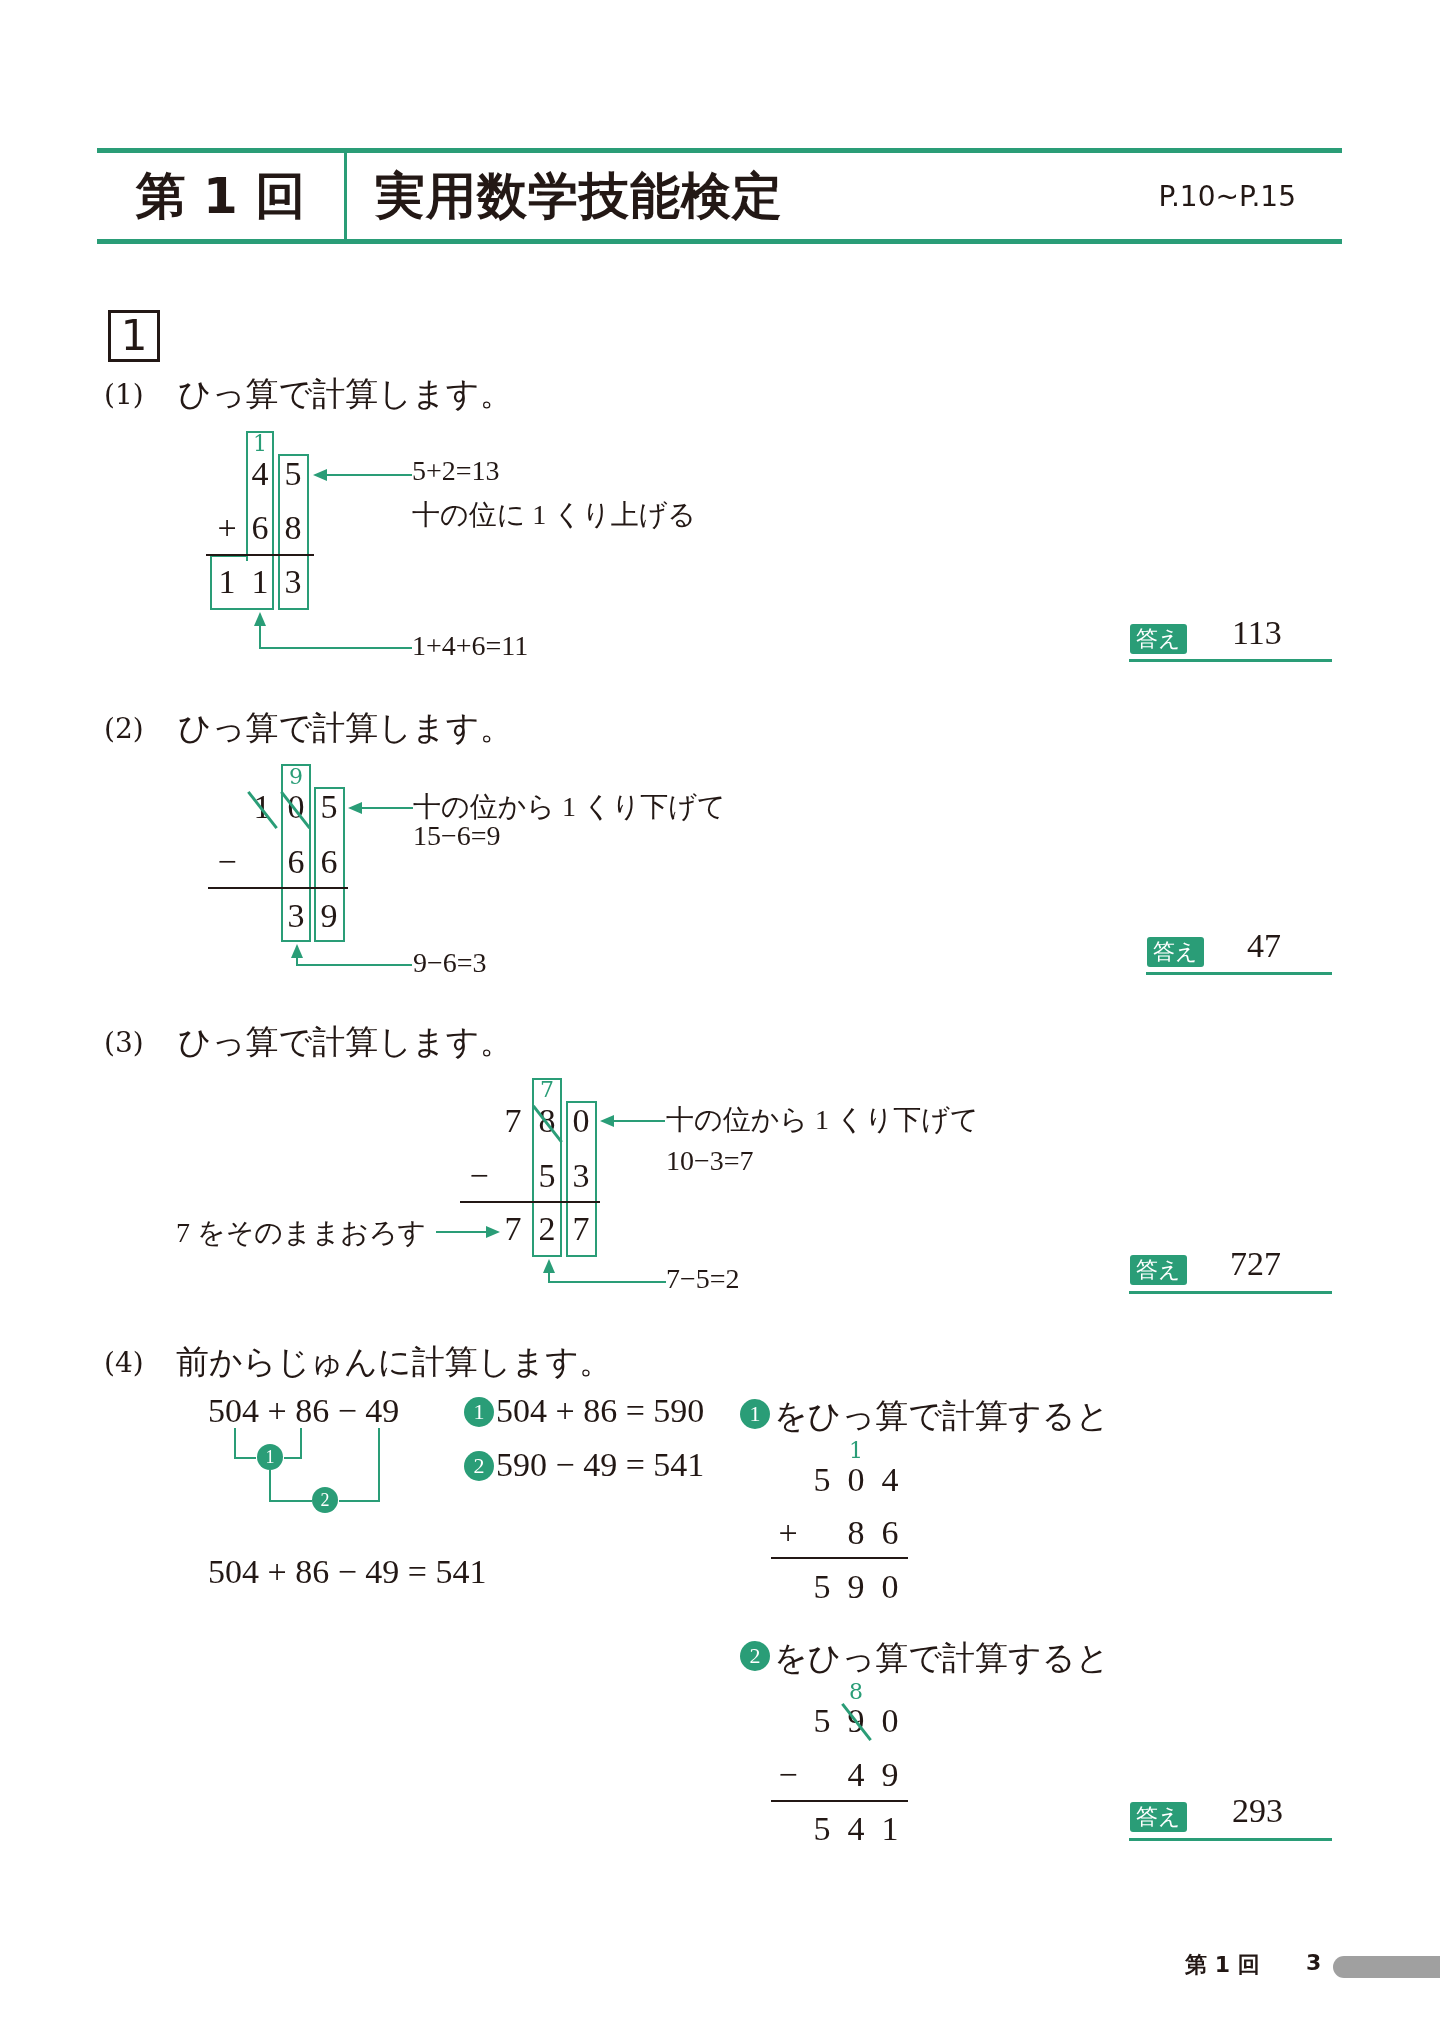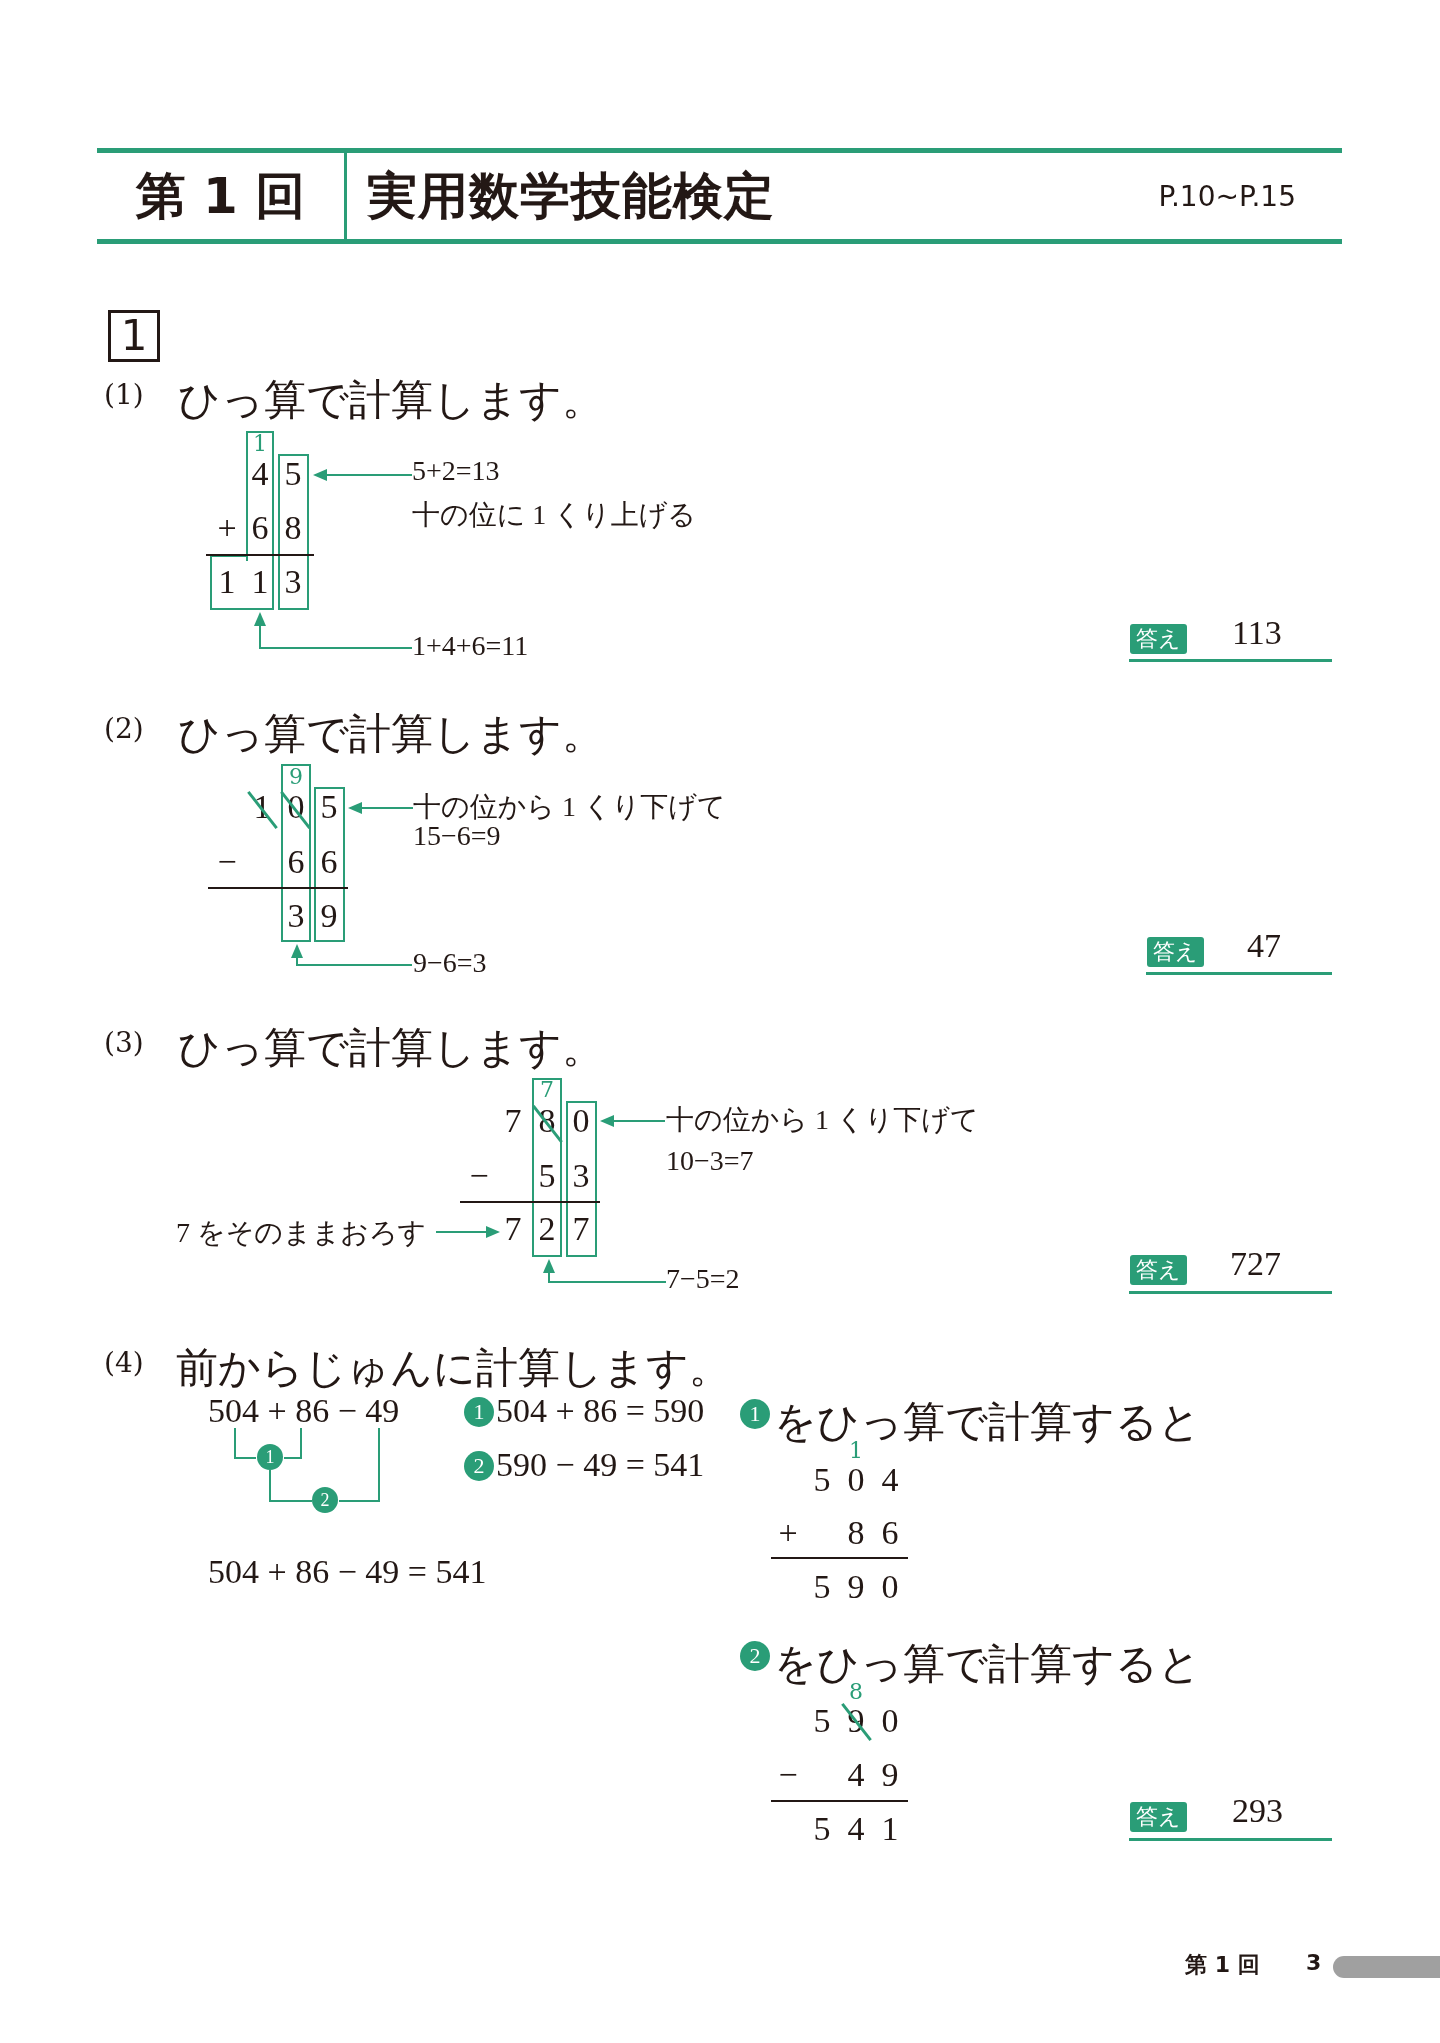--- a/index.html
+++ b/index.html
@@ -15,7 +15,7 @@
             font-family: "DejaVu Sans", sans-serif; font-weight: bold; }
   .hdr .c1 { width: 195px; background: #e0efe7; justify-content: center; font-size: 50px; border-right: 3px solid #2a9d77; }
   .hdr .c2 { width: 250px; justify-content: center; font-size: 50px; border-right: 3px solid #2a9d77; }
-  .hdr .c3 { flex: 1; padding-left: 20px; font-size: 50px; letter-spacing: 1px; }
+  .hdr .c3 { flex: 1; padding-left: 28px; font-size: 50px; letter-spacing: 1px; }
   .hdr .c4 { position: absolute; right: 46px; top: 0; height: 100%; display:flex; align-items:center;
              font-size: 28px; font-weight: normal; font-family: "DejaVu Sans", sans-serif; }
 

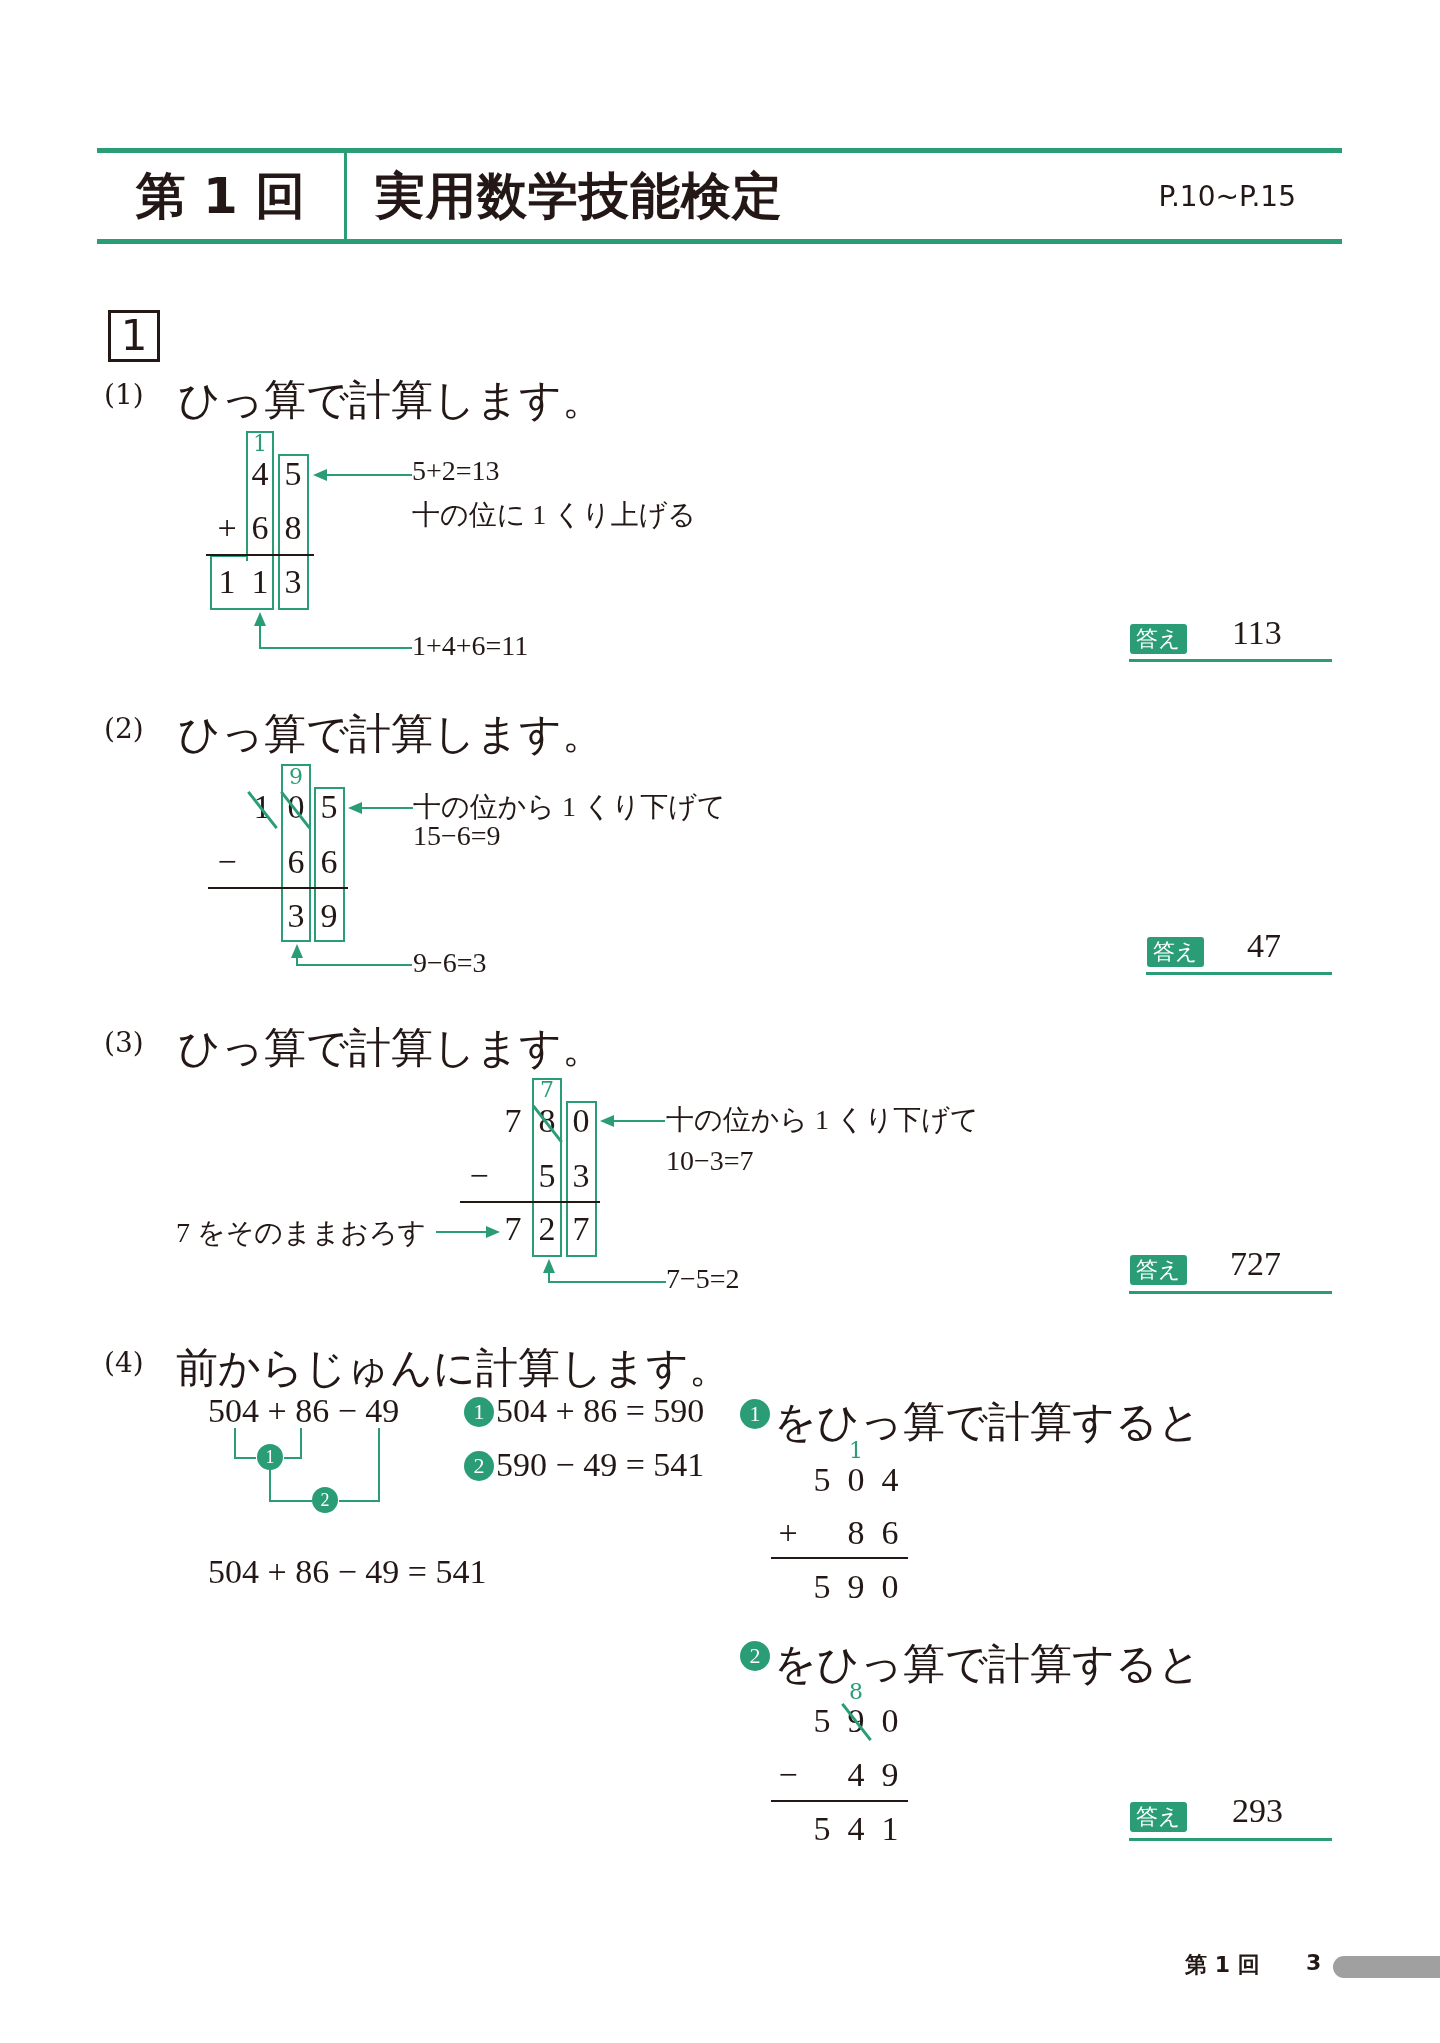--- a/index.html
+++ b/index.html
@@ -23,7 +23,7 @@
             font-family: "DejaVu Sans", sans-serif; font-size: 42px; display:flex; align-items:center; justify-content:center; line-height: 1; }
 
   .qlabel { font-size: 28px; }
-  .qtext { font-size: 42px; }
+  .qtext { font-size: 33px; }
   .d { font-size: 34px; width: 34px; text-align: center; line-height: 40px; }
   .note { font-size: 28px; white-space: nowrap; }
   .gbox { border: 2px solid #2a9d77; box-sizing: border-box; }

